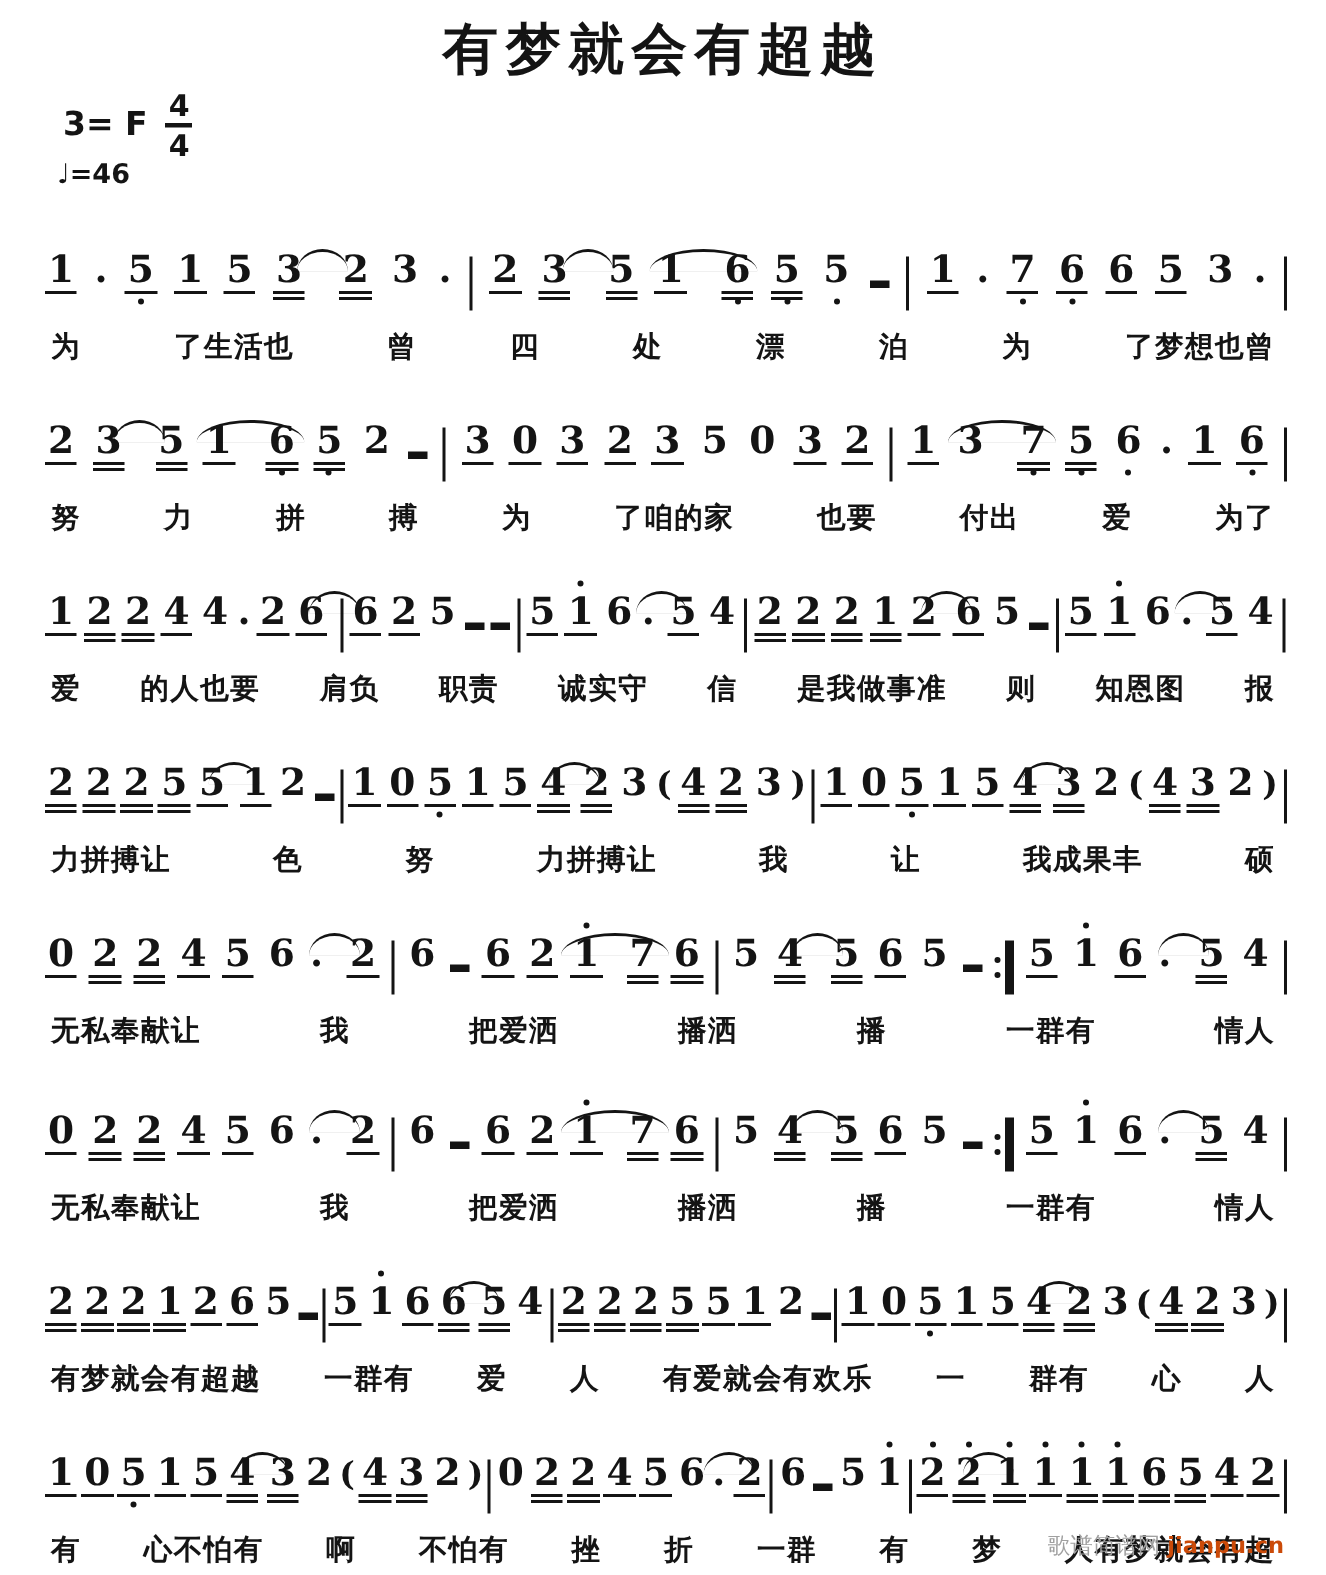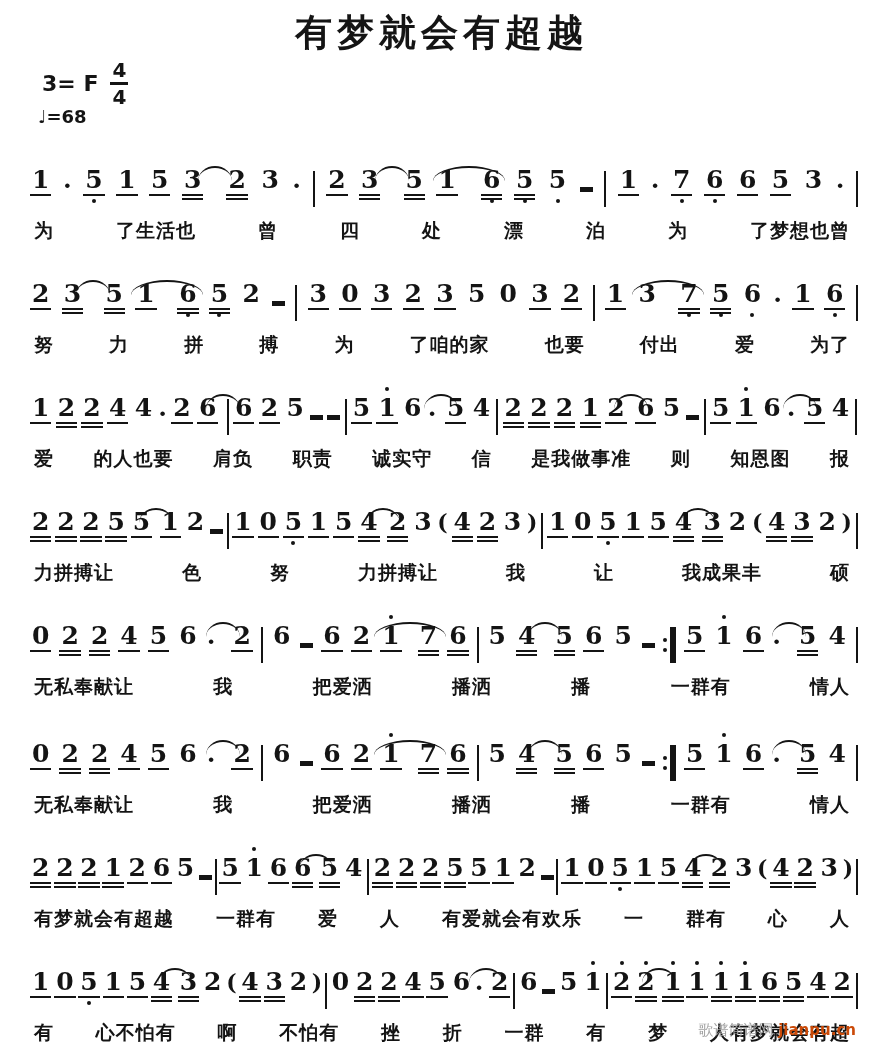--- a/index.html
+++ b/index.html
@@ -93,7 +93,7 @@
       <span>4</span>
     </span>
   </div>
-  <div class="tempo">♩=68</div>
+  <div class="tempo">♩=46</div>
 </div>
 
 <div class="score" id="score">

